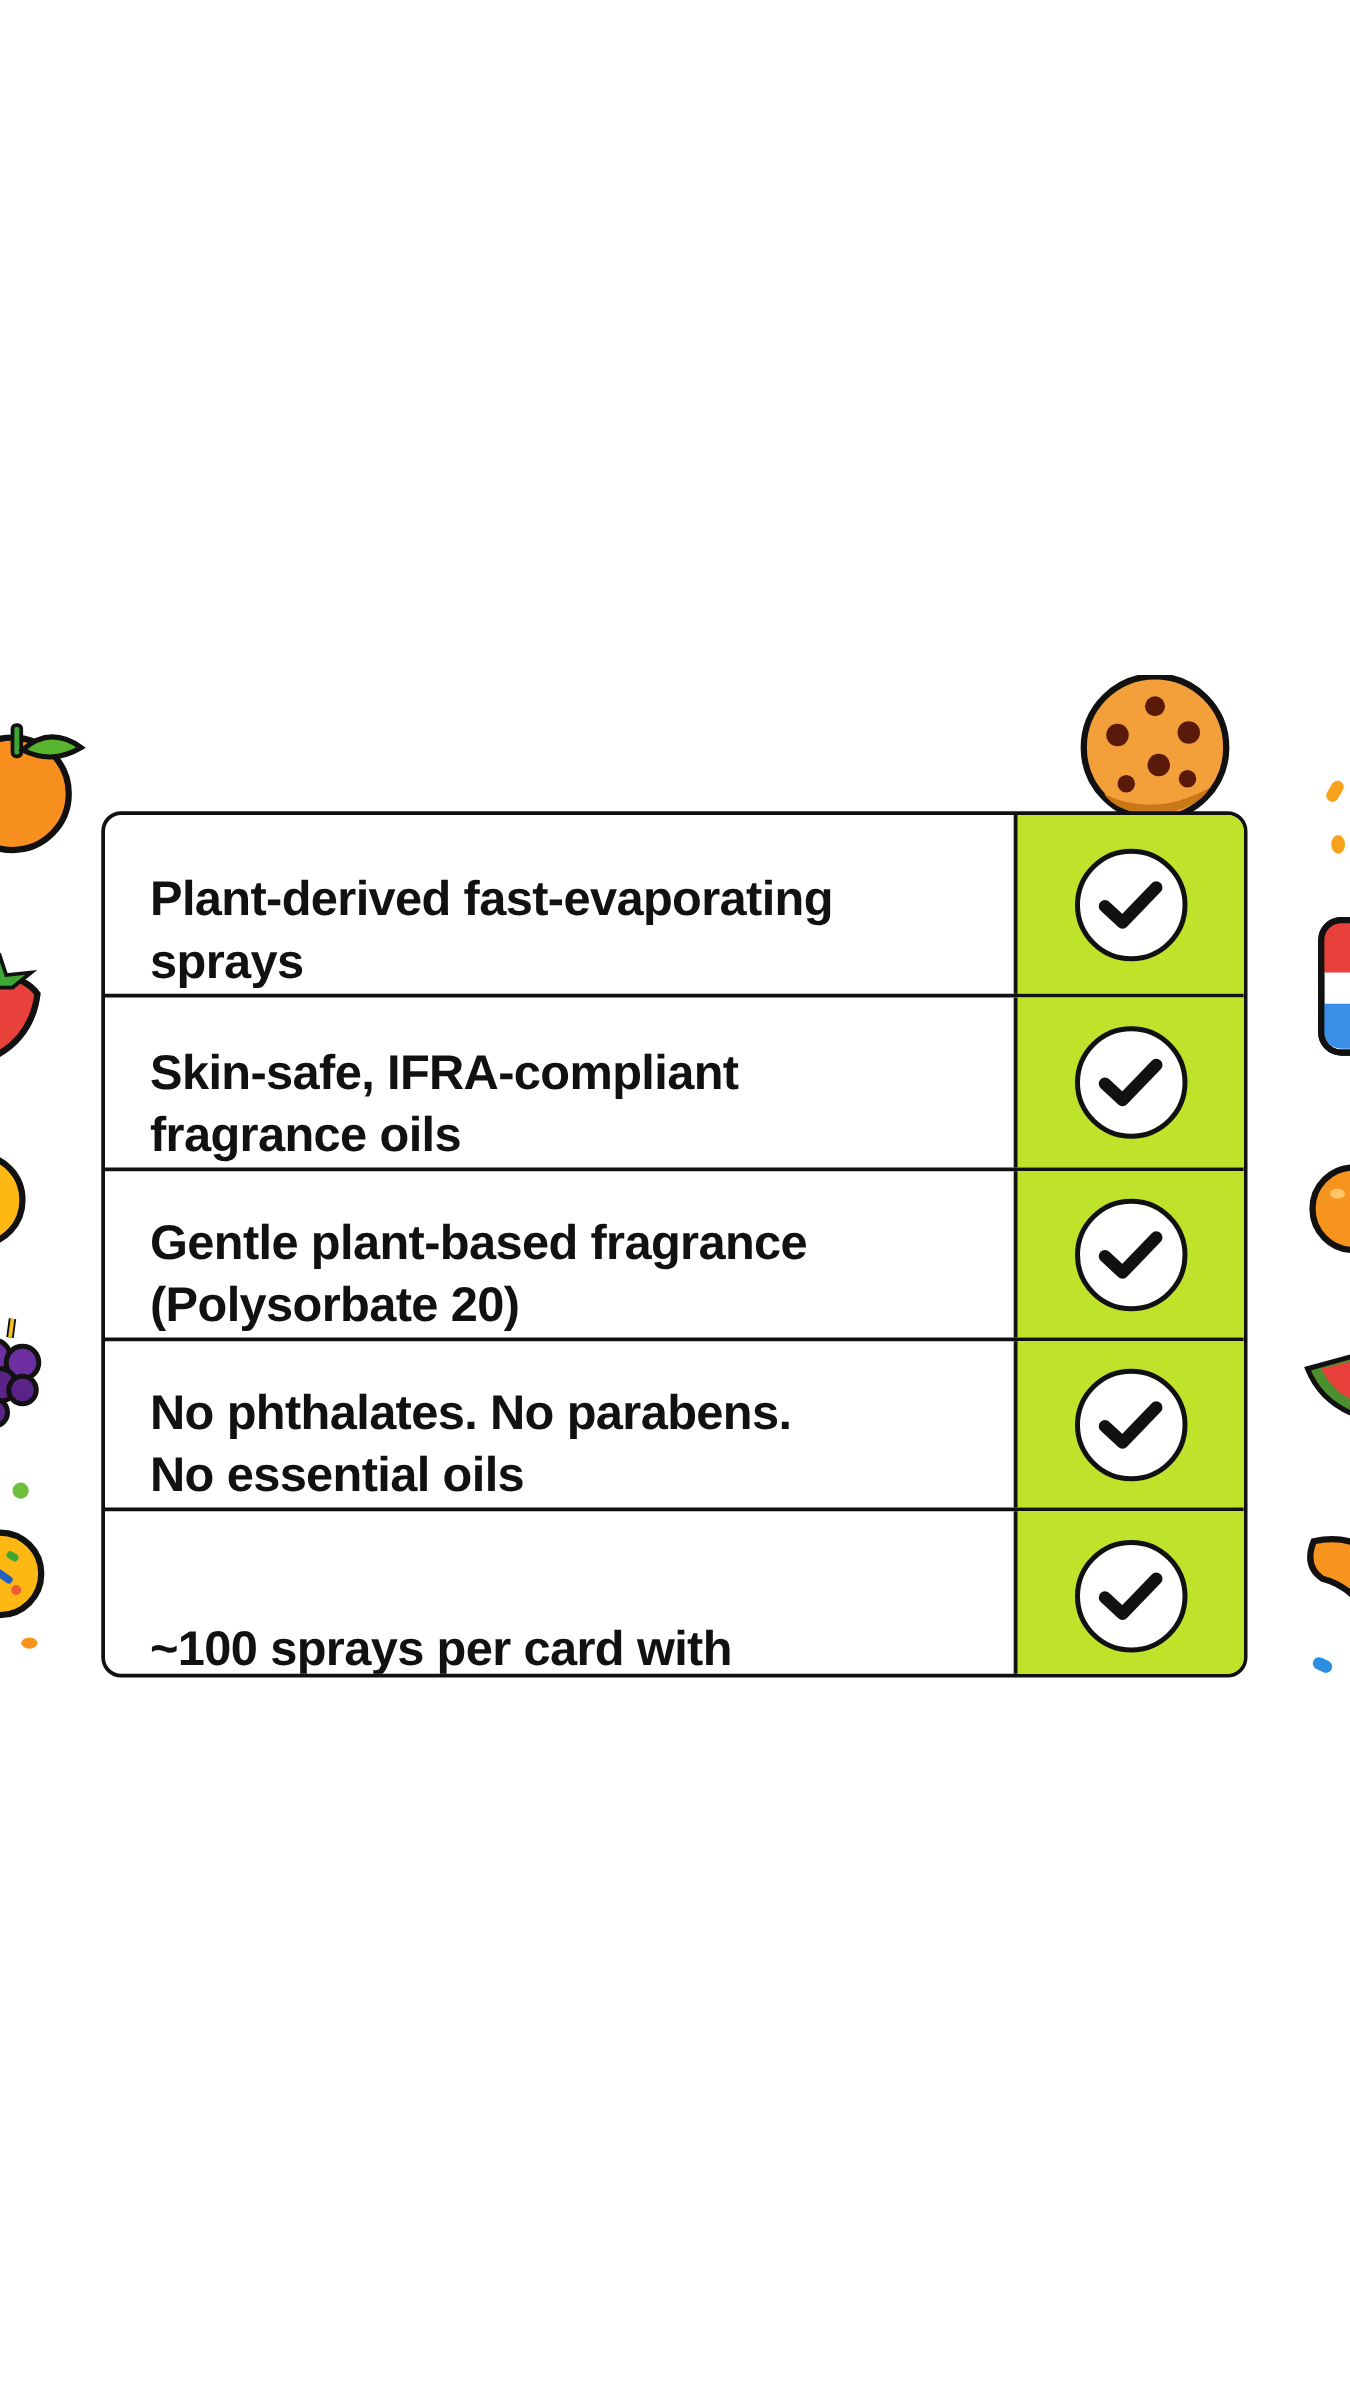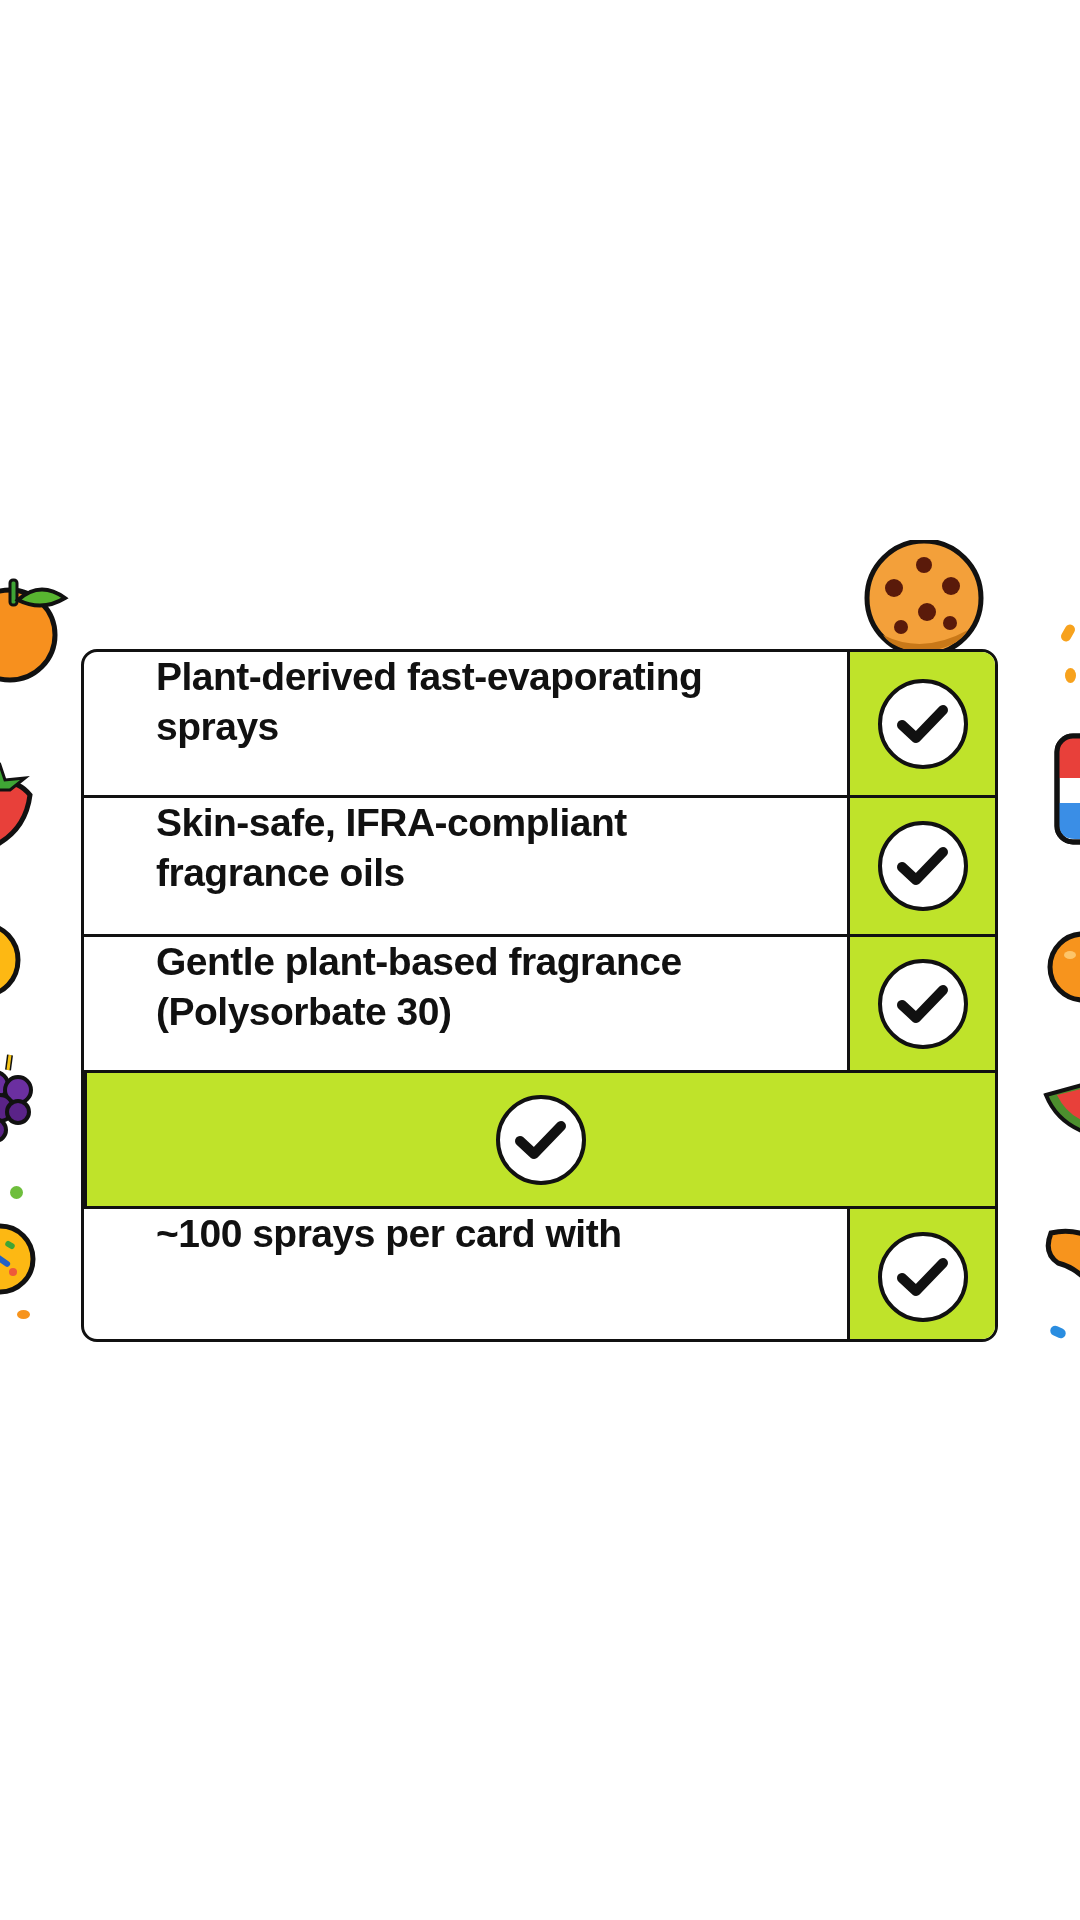--- a/index.html
+++ b/index.html
@@ -20,10 +20,9 @@
   }
   .row .text {
     width: 727px; box-sizing: border-box; padding-left: 36px;
-    display: flex; align-items: flex-start;
+    display: flex; align-items: flex-end;
     font-size: 39px; font-weight: bold; line-height: 50px; color: #111;
     letter-spacing: -0.5px;
-    margin-left: 36px;
   }
   .row .check-cell {
     flex: 1; background: #bfe32a; border-left: 3px solid #111;

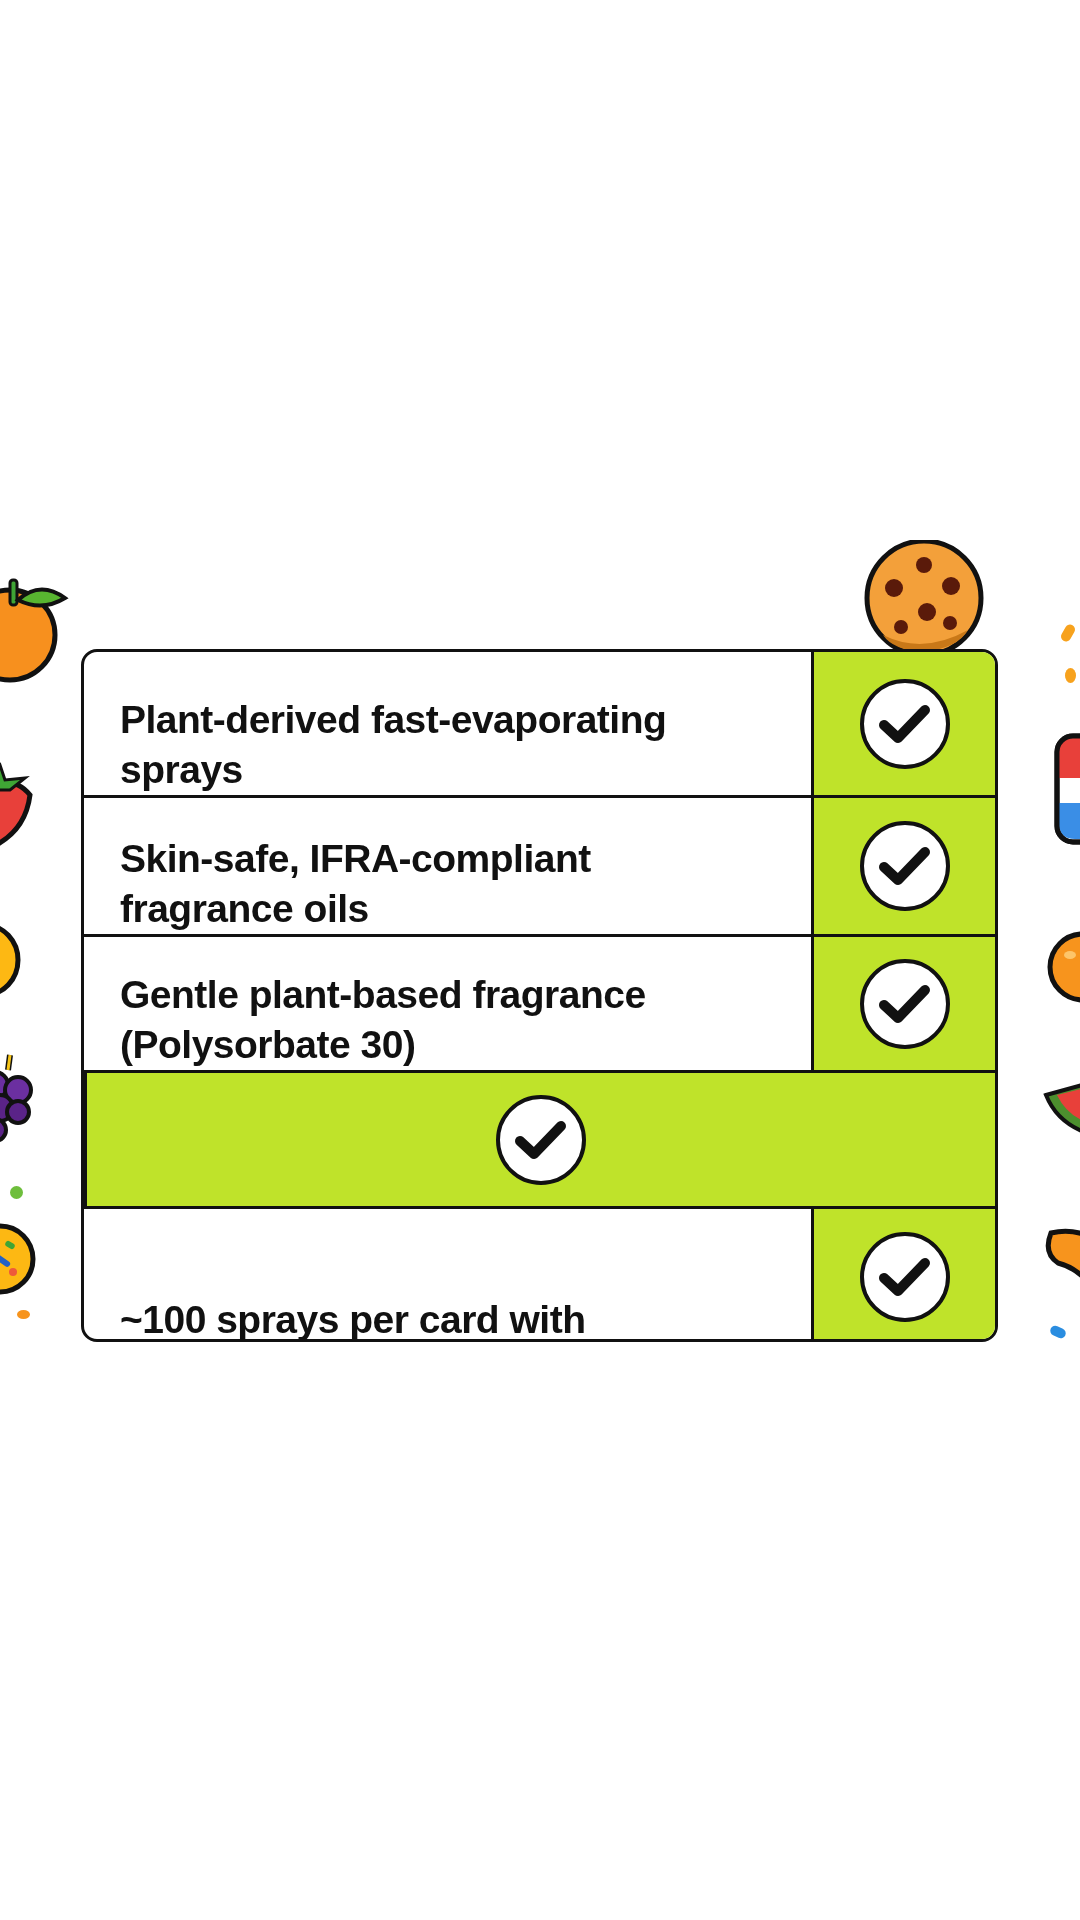--- a/index.html
+++ b/index.html
@@ -130,7 +130,7 @@
     <div class="text">
         <div>
           <div>Gentle plant-based fragrance</div>
-          <div>(Polysorbate 30)</div>
+          <div>(Polysorbate 20)</div>
         </div>
       </div>
     <div class="check-cell">

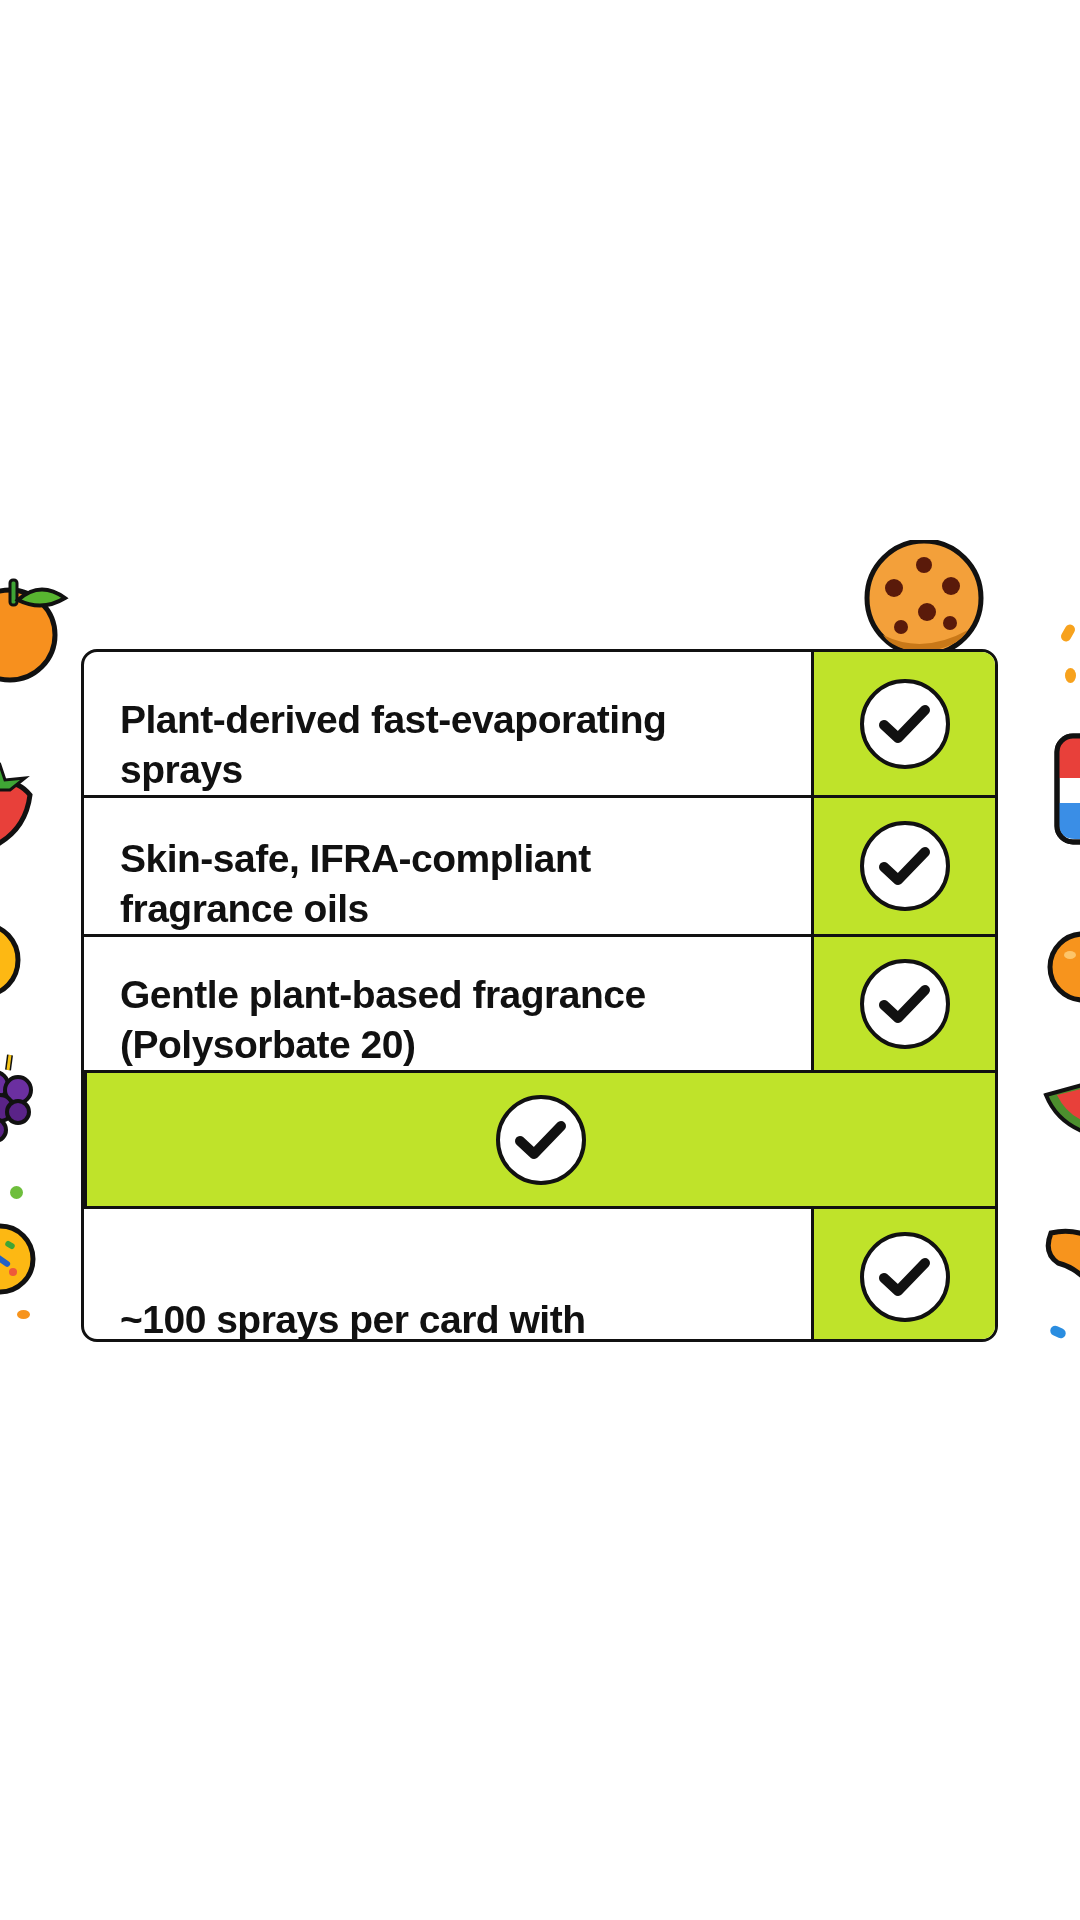--- a/index.html
+++ b/index.html
@@ -142,6 +142,12 @@
   </div>
   <div class="divider" style="top:418px"></div>
   <div class="row" style="top:421px;height:133px">
+    <div class="text">
+        <div>
+          <div>No phthalates. No parabens.</div>
+          <div>No essential oils</div>
+        </div>
+      </div>
     <div class="check-cell">
       <svg width="94" height="94" viewBox="0 0 94 94">
           <circle cx="47" cy="47" r="43" fill="#fff" stroke="#111" stroke-width="4"></circle>

